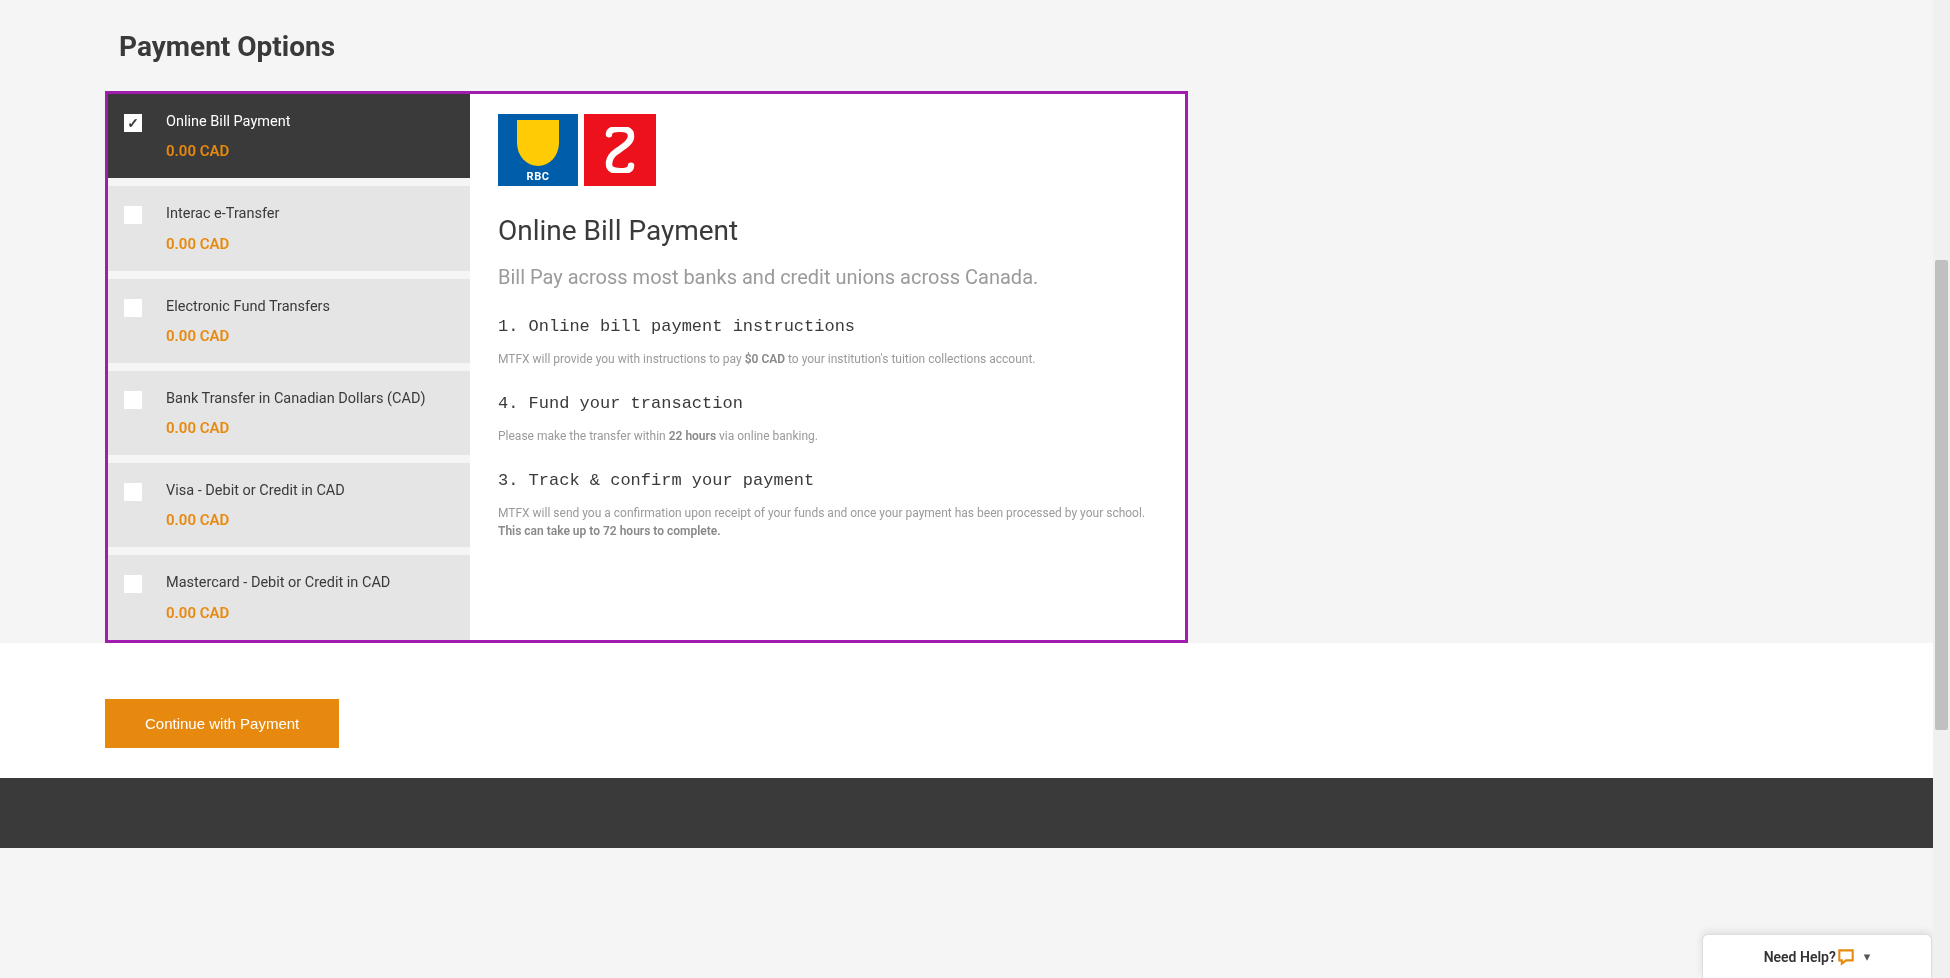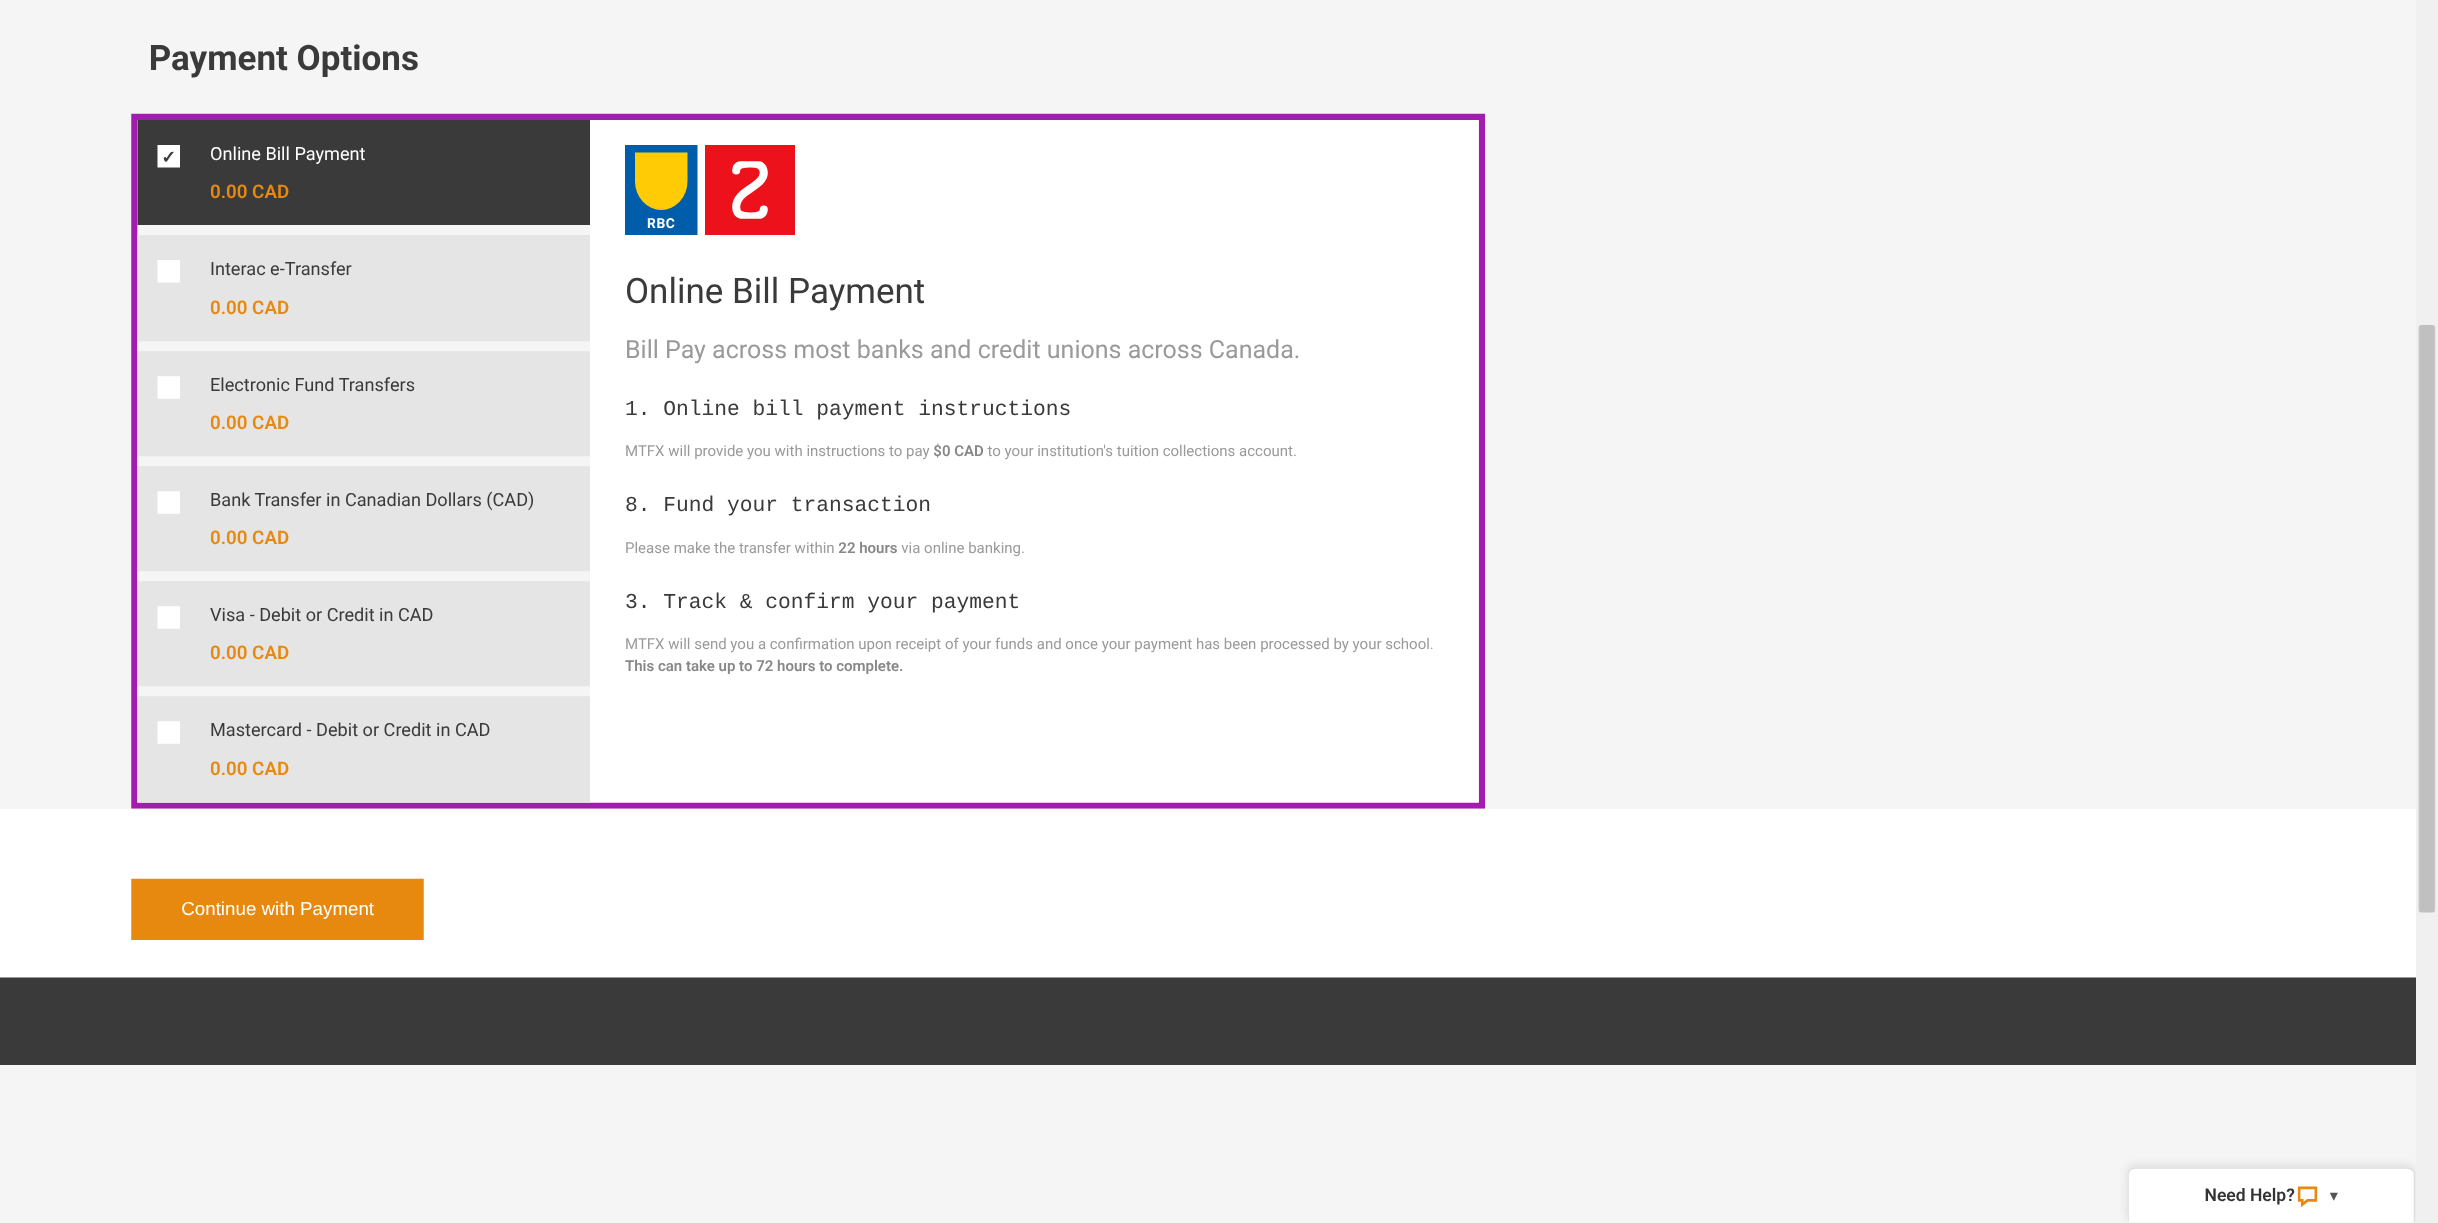--- a/index.html
+++ b/index.html
@@ -30,7 +30,7 @@
     }
     .options-panel {
       display: flex;
-      border: 5px solid #a21caf;
+      border: 3px solid #a21caf;
       background: #fff;
     }
     .options-list {

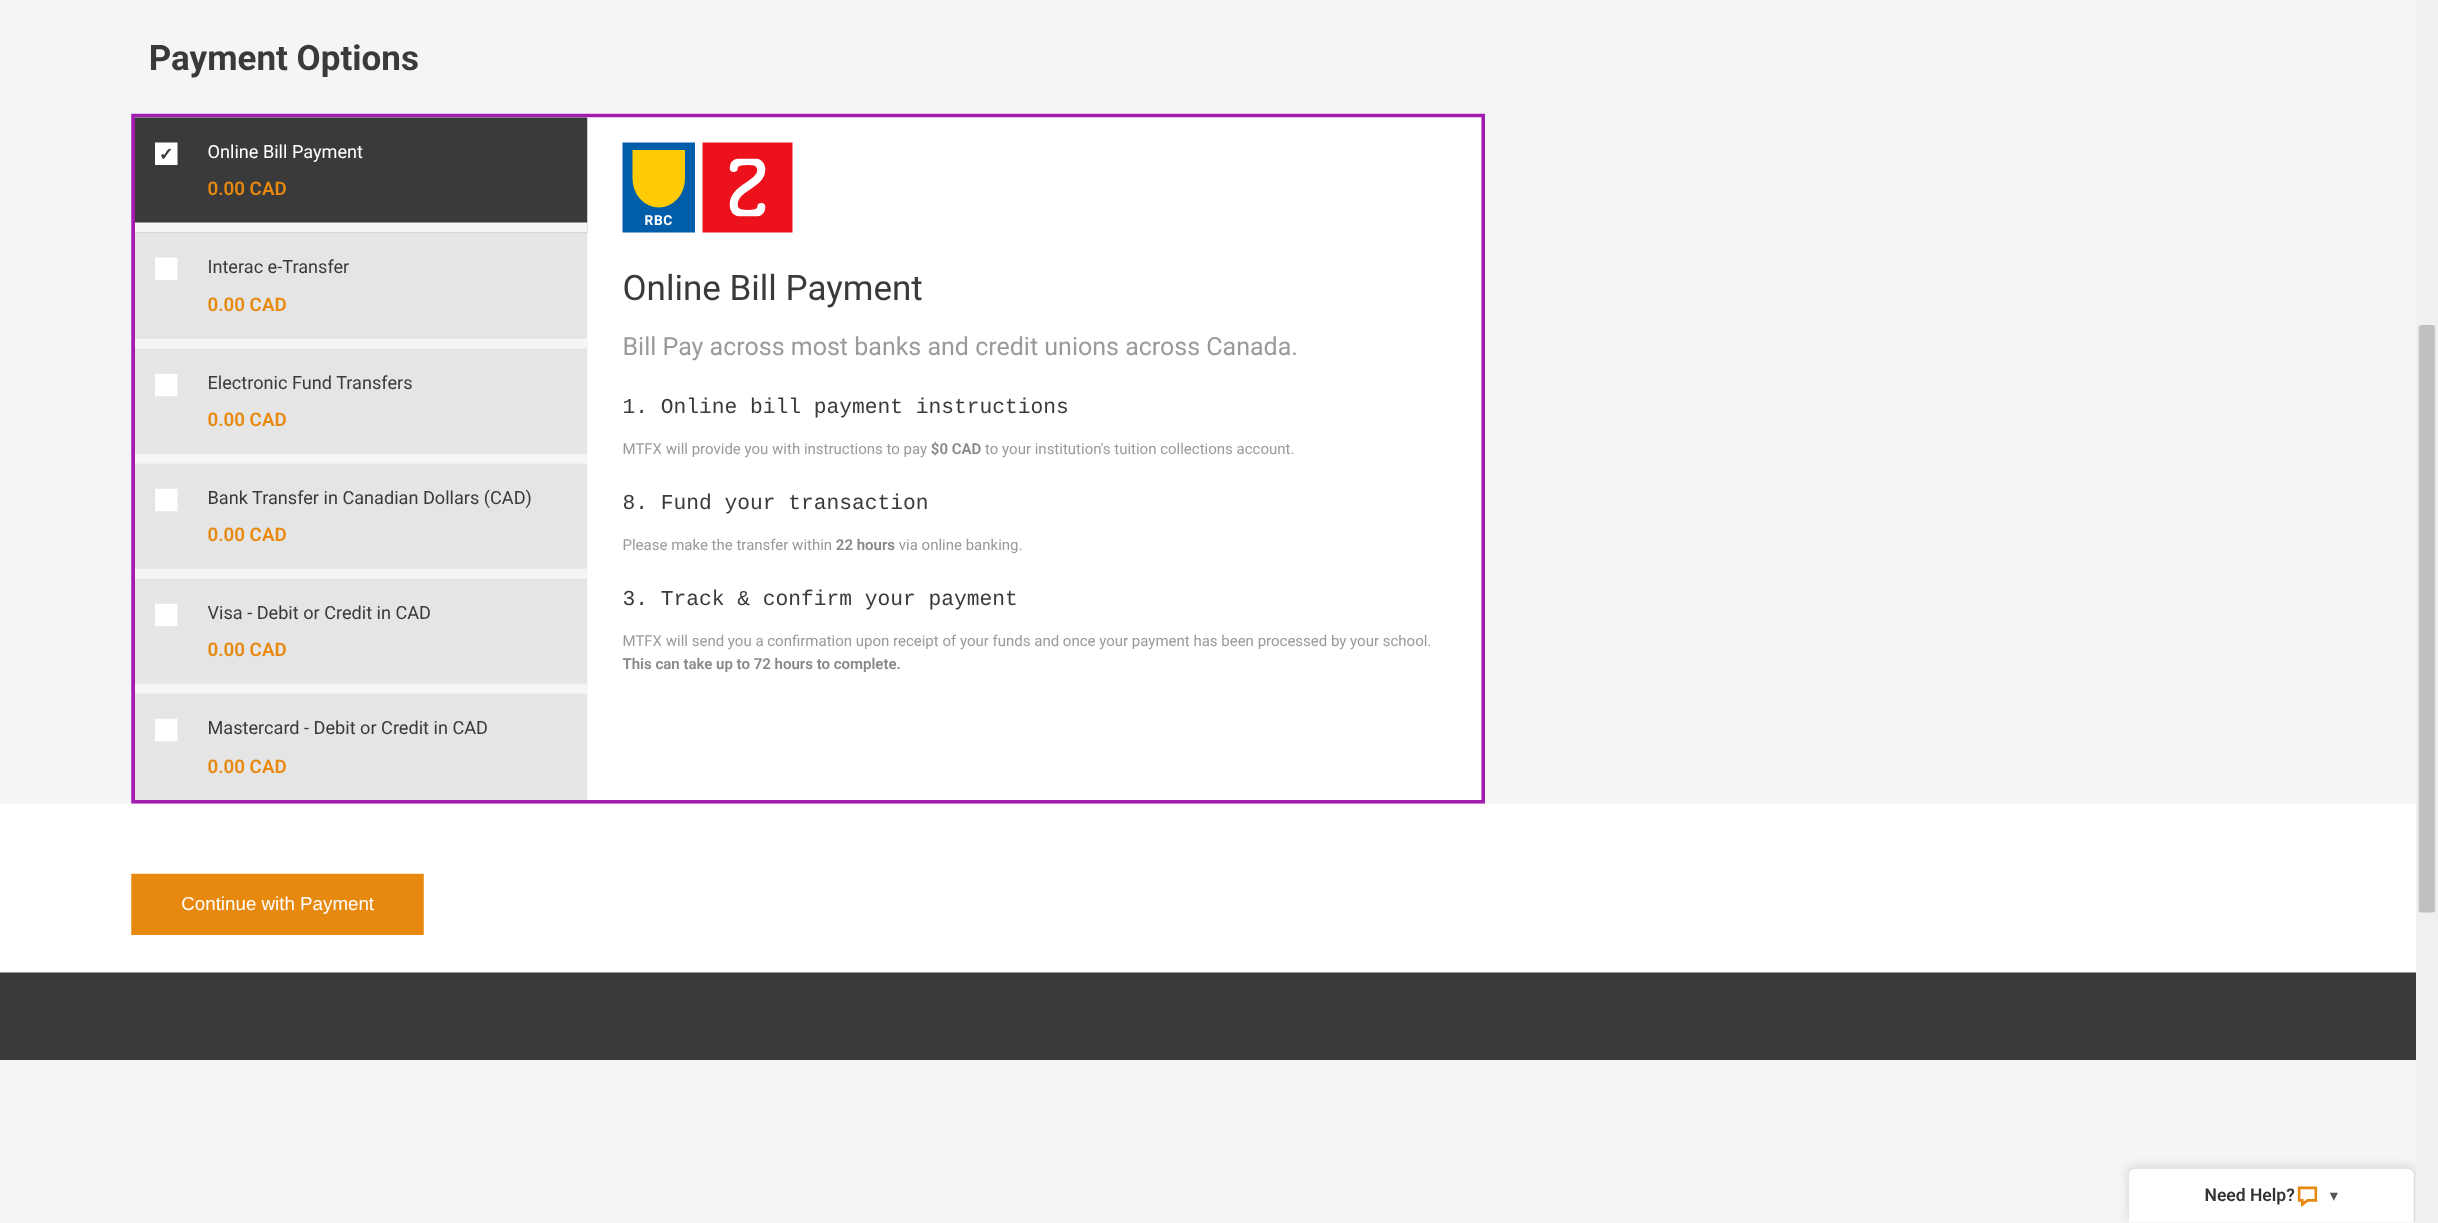--- a/index.html
+++ b/index.html
@@ -98,7 +98,7 @@
       margin-bottom: 28px;
     }
     .logo-rbc {
-      width: 58px;
+      width: 80px;
       height: 72px;
       background: #005daa;
       display: flex;

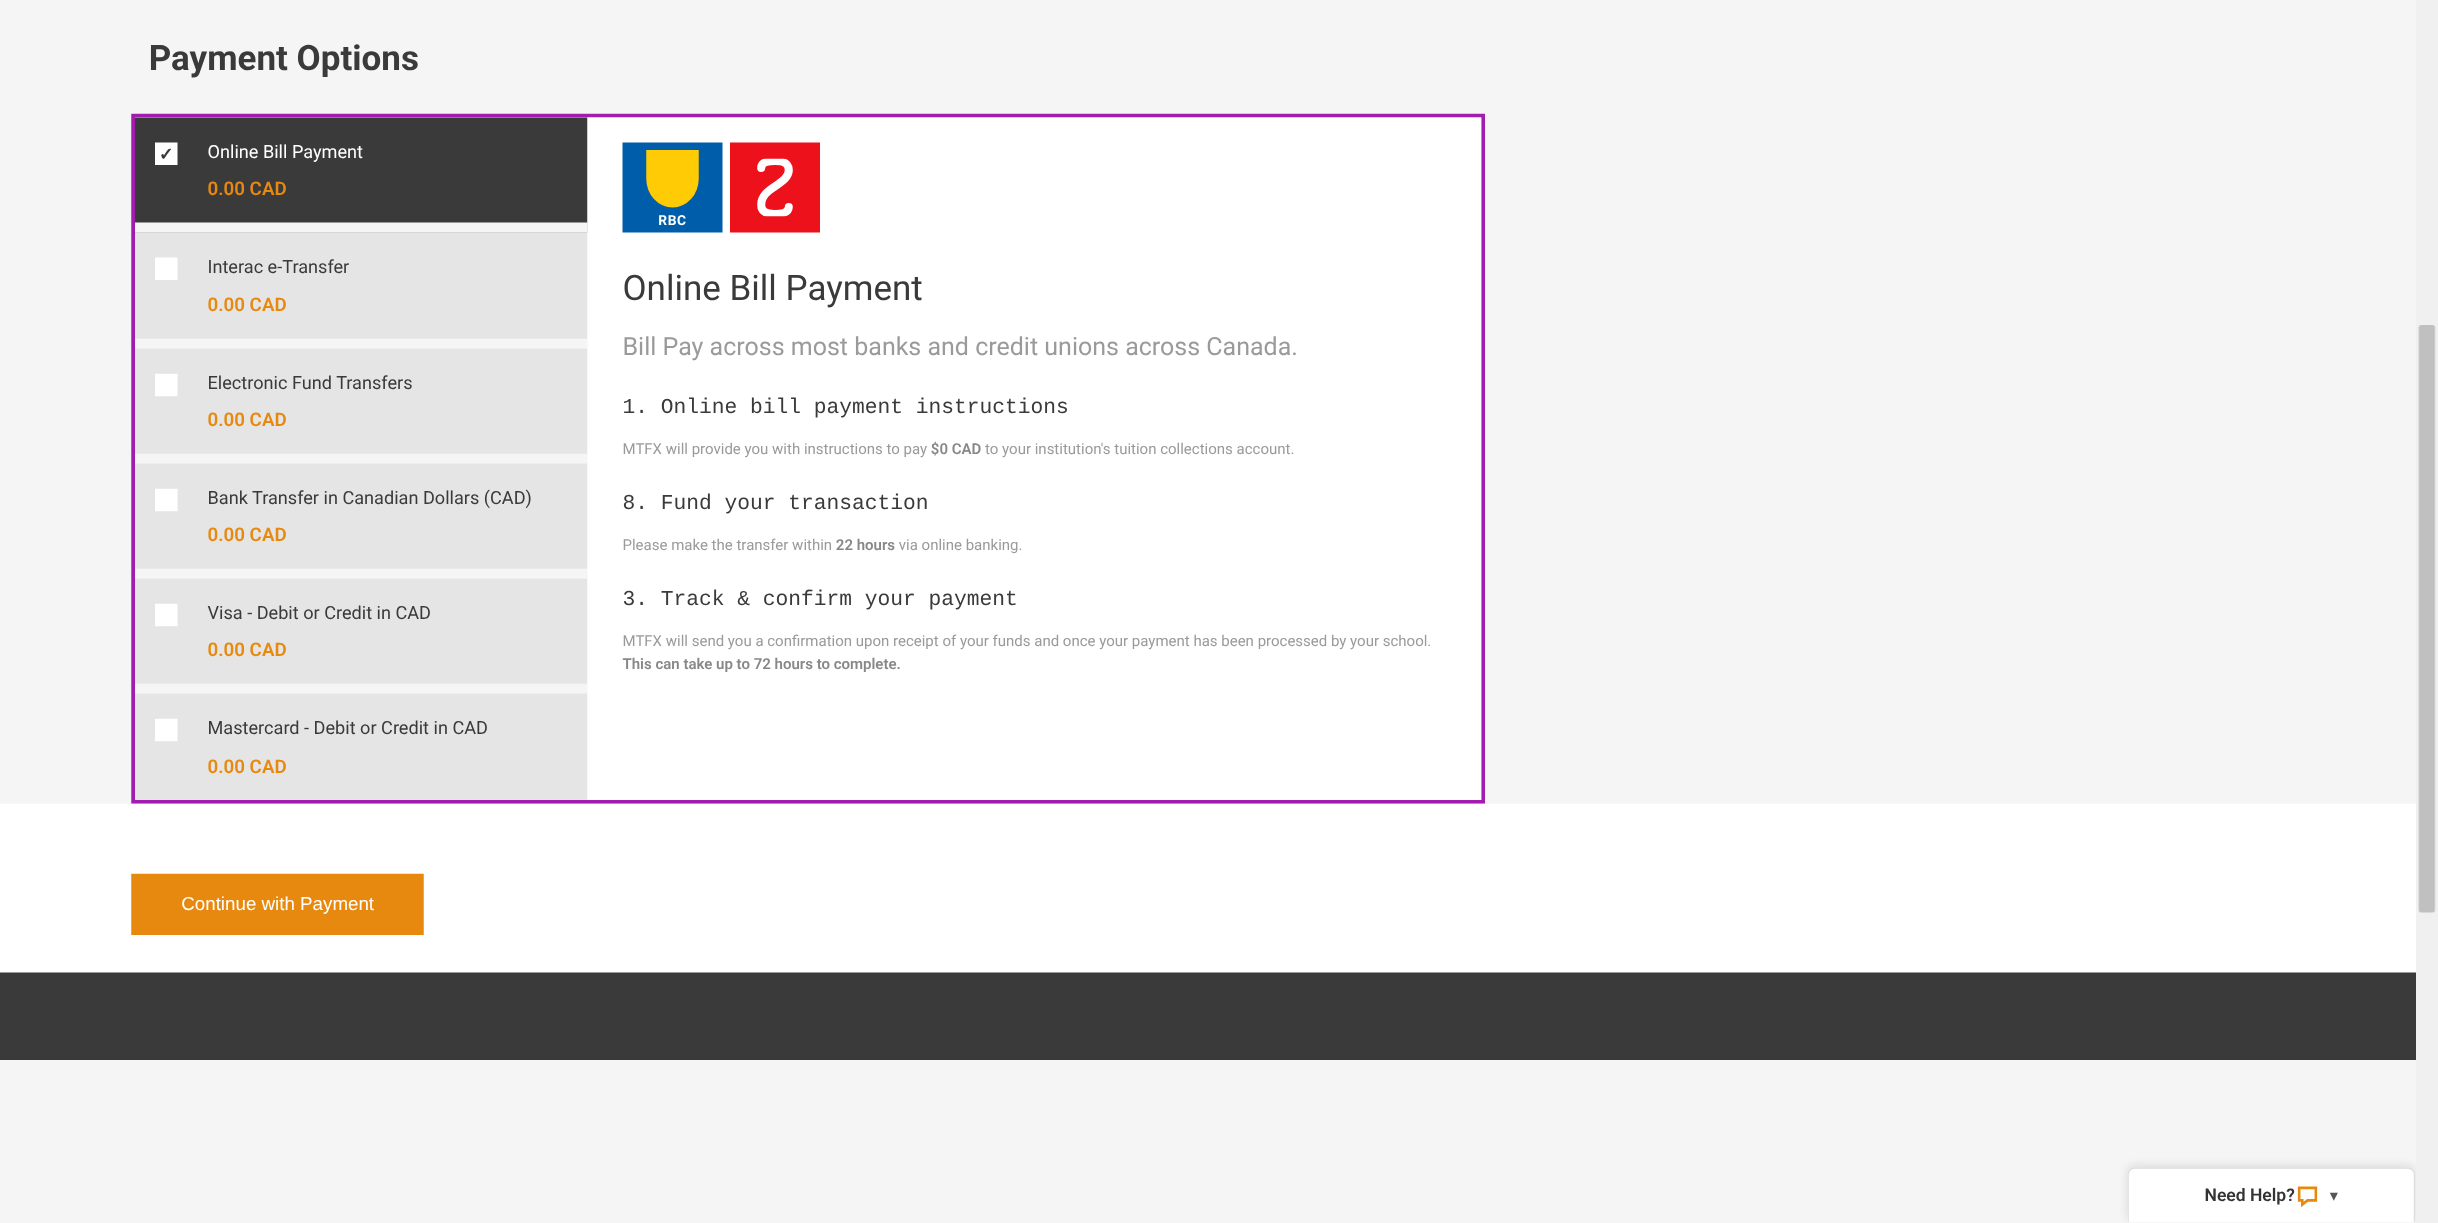--- a/index.html
+++ b/index.html
@@ -315,7 +315,7 @@
           <span>MTFX will provide you with instructions to pay </span><b>$0 CAD</b><span> to your institution's tuition collections account.</span>
         </p>
 
-        <h3 class="step-title">8. Fund your transaction</h3>
+        <h3 class="step-title">4. Fund your transaction</h3>
         <p class="step-desc">
           <span>Please make the transfer within </span><b>22 hours</b><span> via online banking.</span>
         </p>

